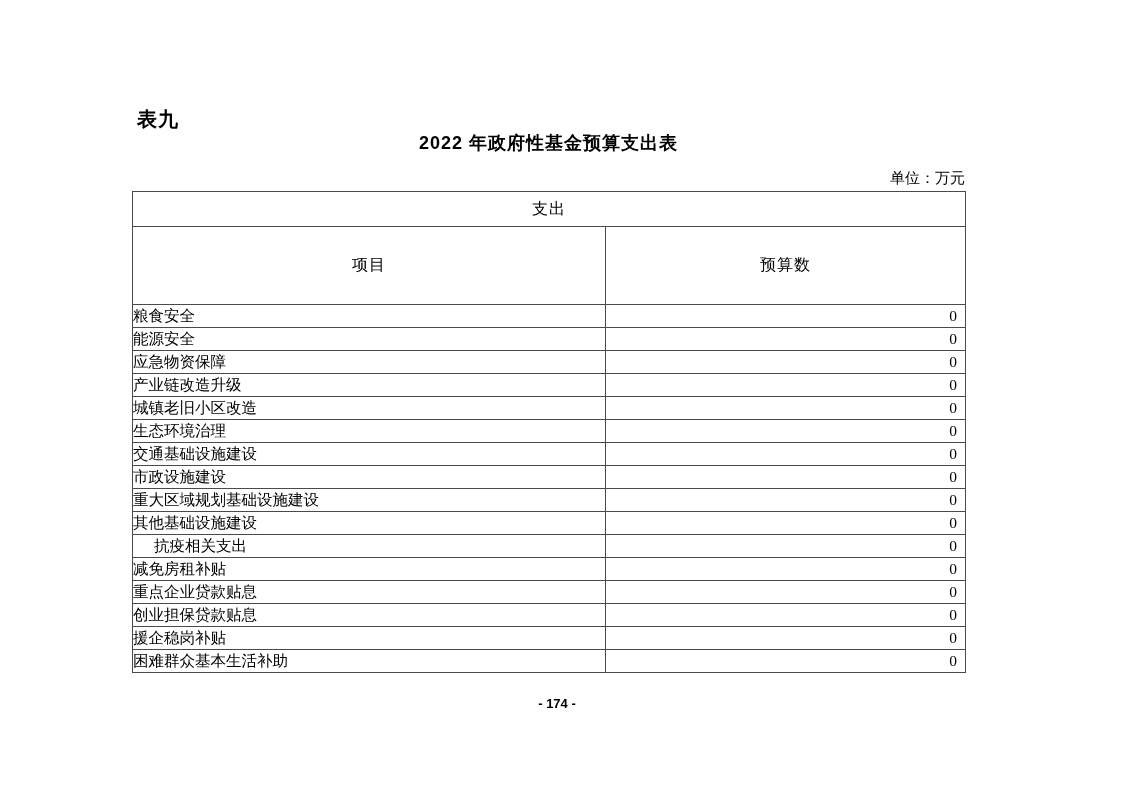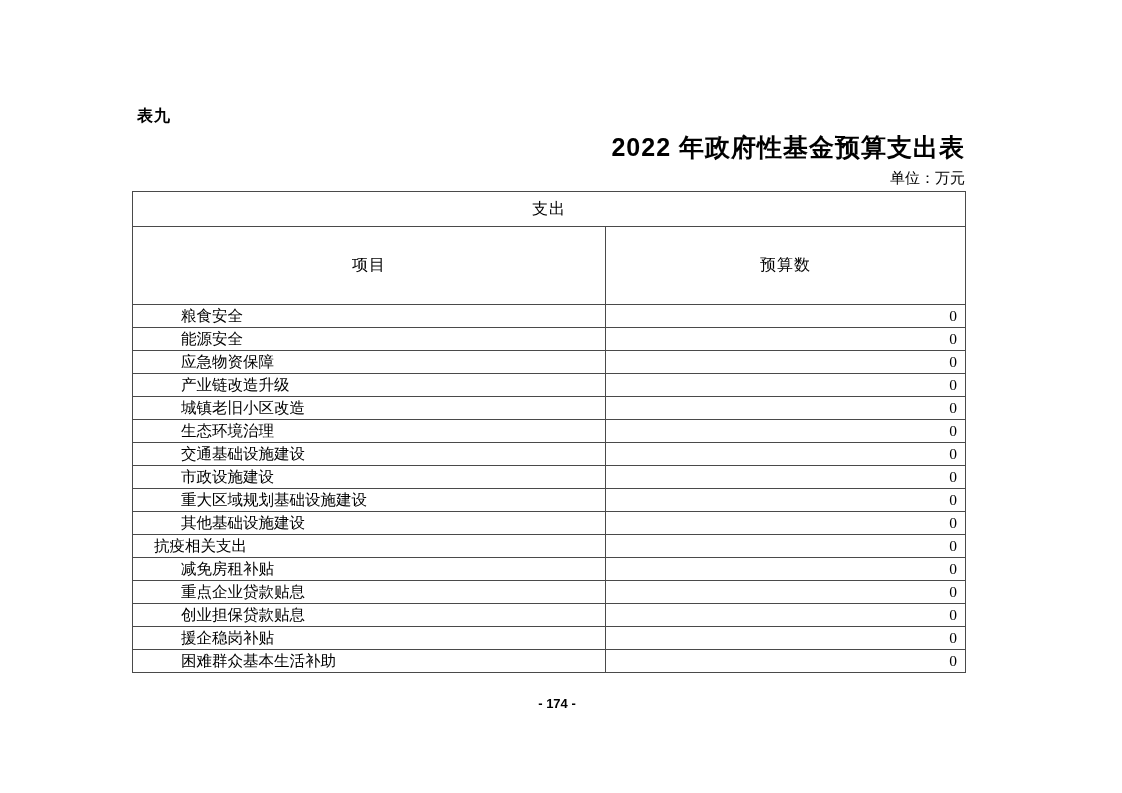--- a/index.html
+++ b/index.html
@@ -14,7 +14,7 @@
   .table-label {
     position:absolute; left:137px; top:106px;
     font-family:"Liberation Sans", sans-serif;
-    font-size:16px; font-weight:bold; letter-spacing:1px;
+    font-size:20px; font-weight:bold; letter-spacing:1px;
   }
   .doc-title {
     position:absolute; left:132px; top:131px; width:833px;

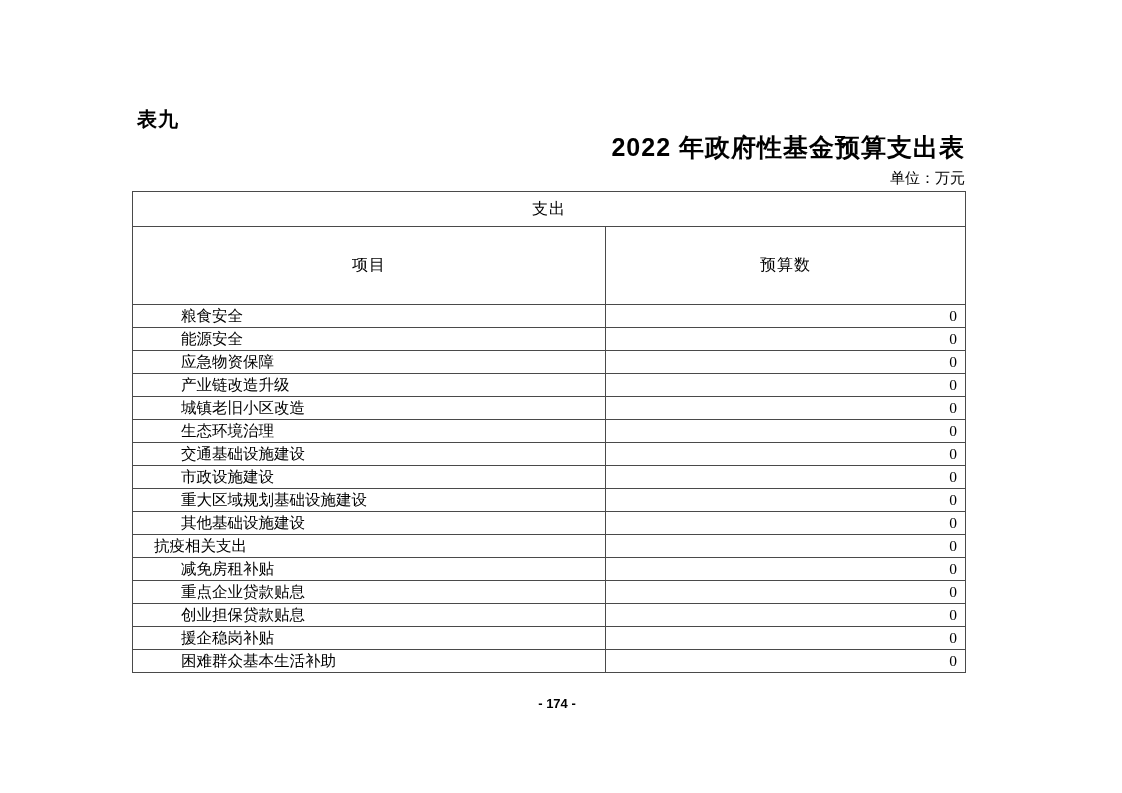--- a/index.html
+++ b/index.html
@@ -18,9 +18,9 @@
   }
   .doc-title {
     position:absolute; left:132px; top:131px; width:833px;
-    text-align:right;
+    text-align:center;
     font-family:"Liberation Sans", sans-serif;
-    font-size:25px; font-weight:bold; letter-spacing:1px;
+    font-size:18px; font-weight:bold; letter-spacing:1px;
   }
   .unit-note {
     position:absolute; left:132px; top:169px; width:833px;

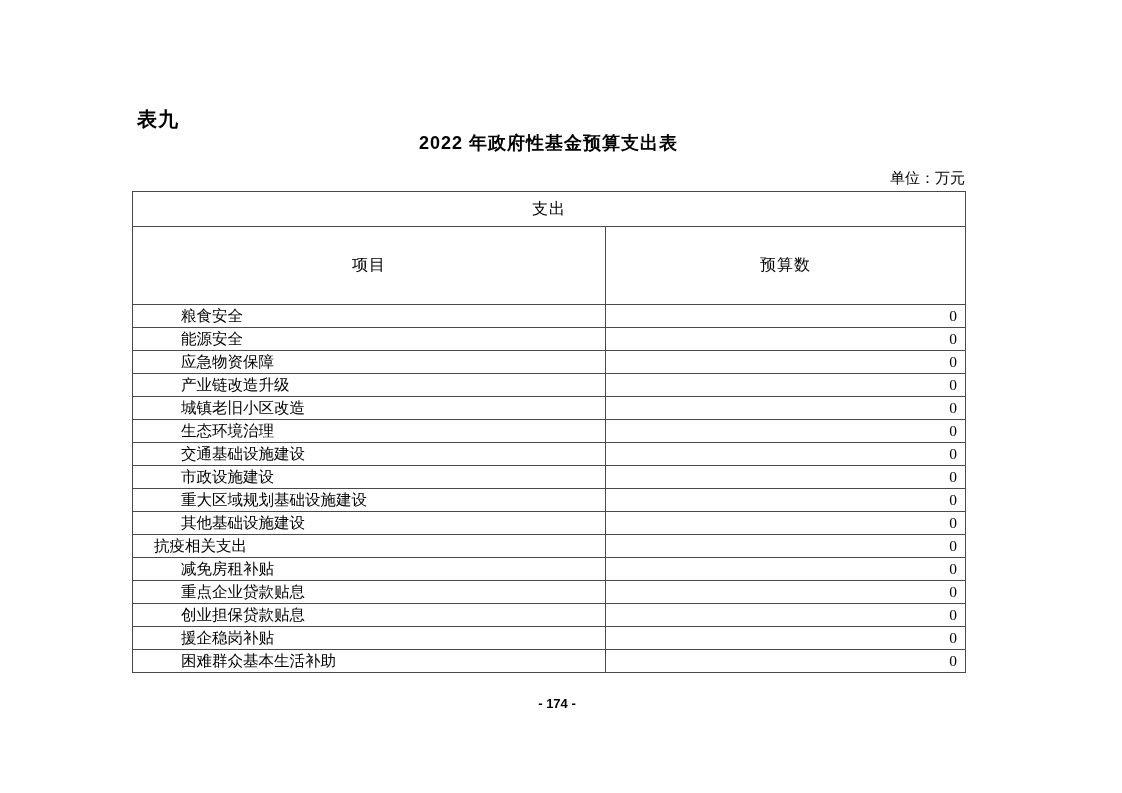--- a/index.html
+++ b/index.html
@@ -60,7 +60,7 @@
     vertical-align:middle;
   }
   td.item-cell.indent-1 { padding-left:21px; }
-  td.item-cell.indent-2 { padding-left:48px; }
+  td.item-cell.indent-2 { }
   td.value-cell {
     font-size:15.5px;
     text-align:right;

